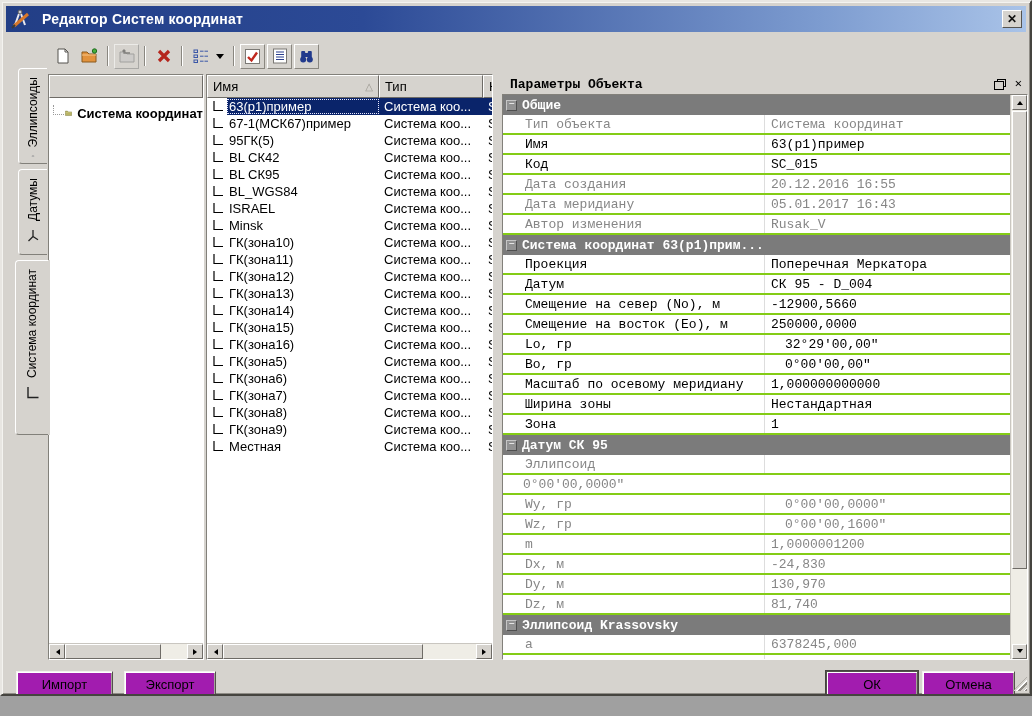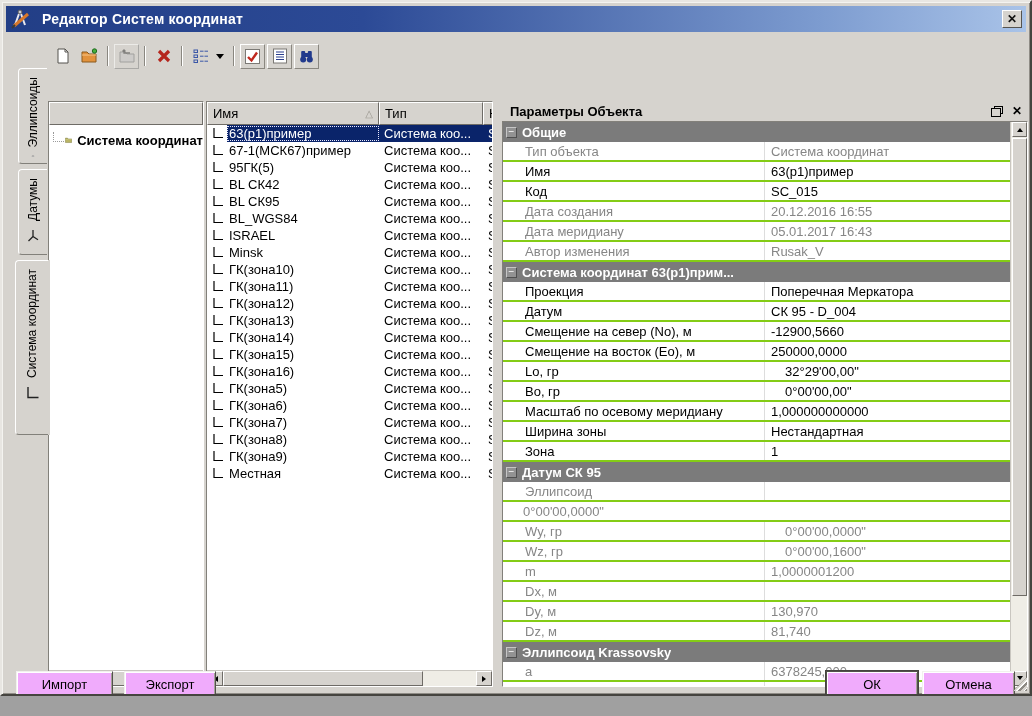--- a/index.html
+++ b/index.html
@@ -40,7 +40,7 @@
 
   
   .panel{position:absolute;top:72px;height:586px;background:#fff;
-    border:1px solid;border-color:#82807a #fff #fff #82807a;display:flex;flex-direction:column;overflow:hidden;margin-top:27px;}
+    border:1px solid;border-color:#82807a #fff #fff #82807a;display:flex;flex-direction:column;overflow:hidden;}
   .colhdr{height:23px;background:#d6d3ce;display:flex;flex:0 0 23px;}
   .colhdr .hcell{border:1px solid;border-color:#fff #6e6b66 #6e6b66 #fff;
     font-size:13px;color:#000;display:flex;align-items:center;padding:0 5px;}

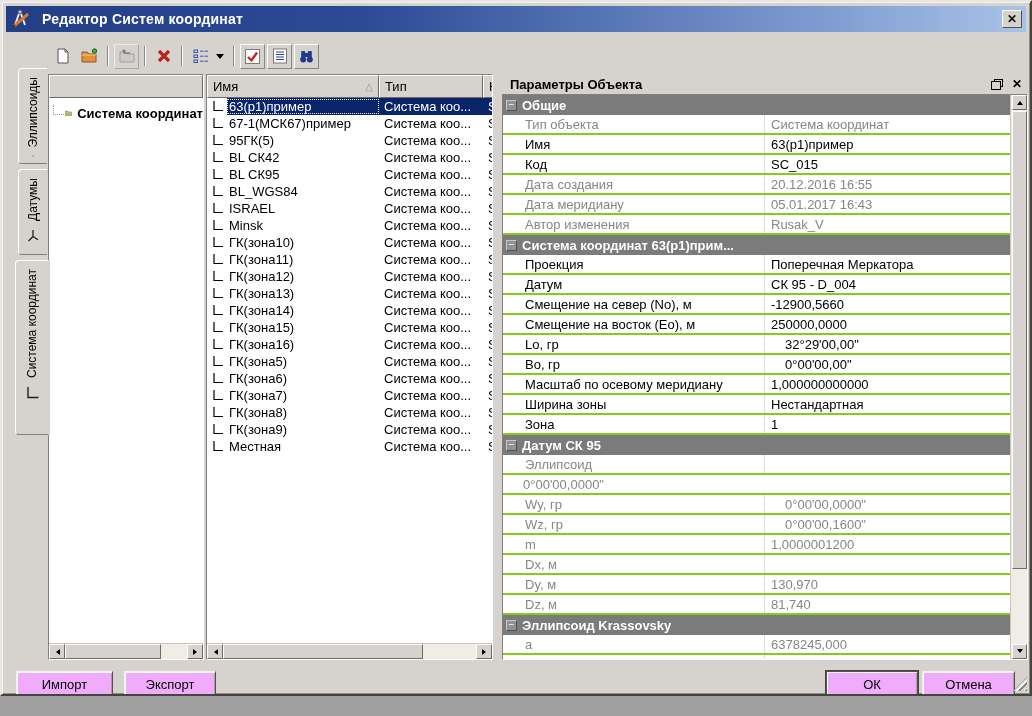--- a/index.html
+++ b/index.html
@@ -77,7 +77,7 @@
   .tri.d{border-top:4px solid #000;margin-top:2px;}
 
   
-  #params-panel{left:500px;width:526px;background:#d6d3ce;border:none;}
+  #params-panel{left:500px;width:526px;background:#d6d3ce;border:none;font-family:Liberation Mono, monospace;}
   .pheader{flex:0 0 20px;display:flex;align-items:center;padding:0 6px 0 8px;}
   .ptitle{font-weight:bold;font-size:13px;color:#000;}
   .phicons{margin-left:auto;display:flex;align-items:center;gap:9px;}

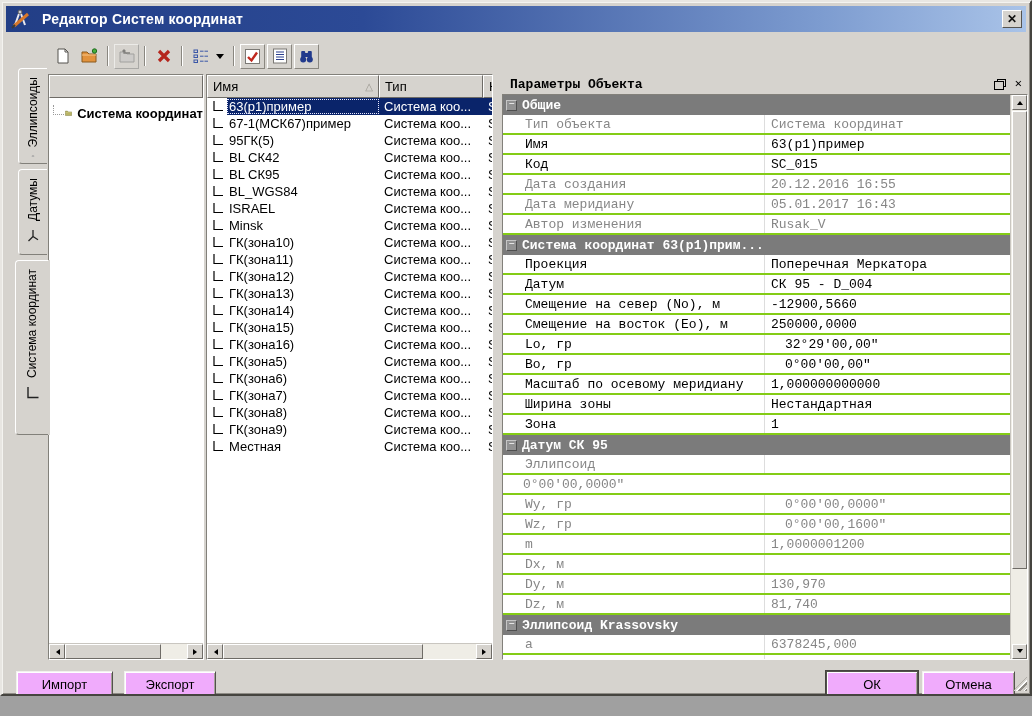--- a/index.html
+++ b/index.html
@@ -582,6 +582,7 @@
           </div>
           <div class="prow ro">
             <span class="plabel">Dx, м</span>
+            <span class="pvalue">-24,830</span>
           </div>
           <div class="prow ro">
             <span class="plabel">Dy, м</span>

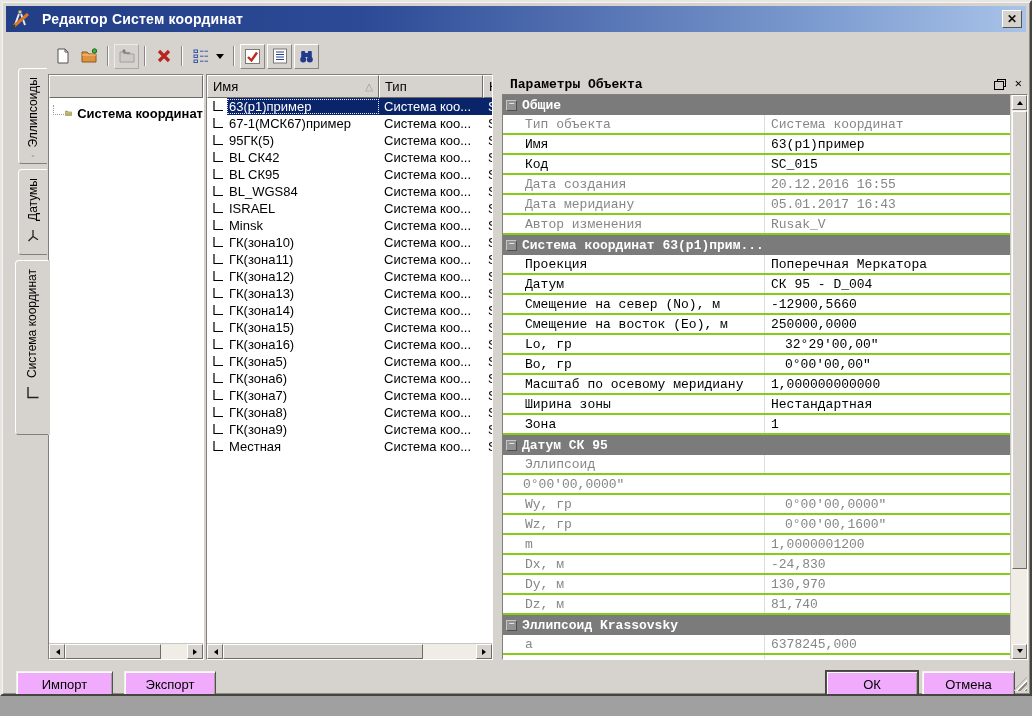--- a/index.html
+++ b/index.html
@@ -105,7 +105,7 @@
     border:1px solid;border-color:#fff #6e6b66 #6e6b66 #fff;}
 
   
-  .btn{position:absolute;top:669px;height:27px;background:#f0abfc;font-size:13px;color:#000;
+  .btn{position:absolute;top:669px;height:27px;background:#a21caf;font-size:13px;color:#000;
     border:1px solid;border-color:#f2f1ee #53514c #53514c #f2f1ee;
     box-shadow:inset 1px 1px 0 #fff, inset -1px -1px 0 #a6a29b;
     display:flex;align-items:center;justify-content:center;cursor:default;}

